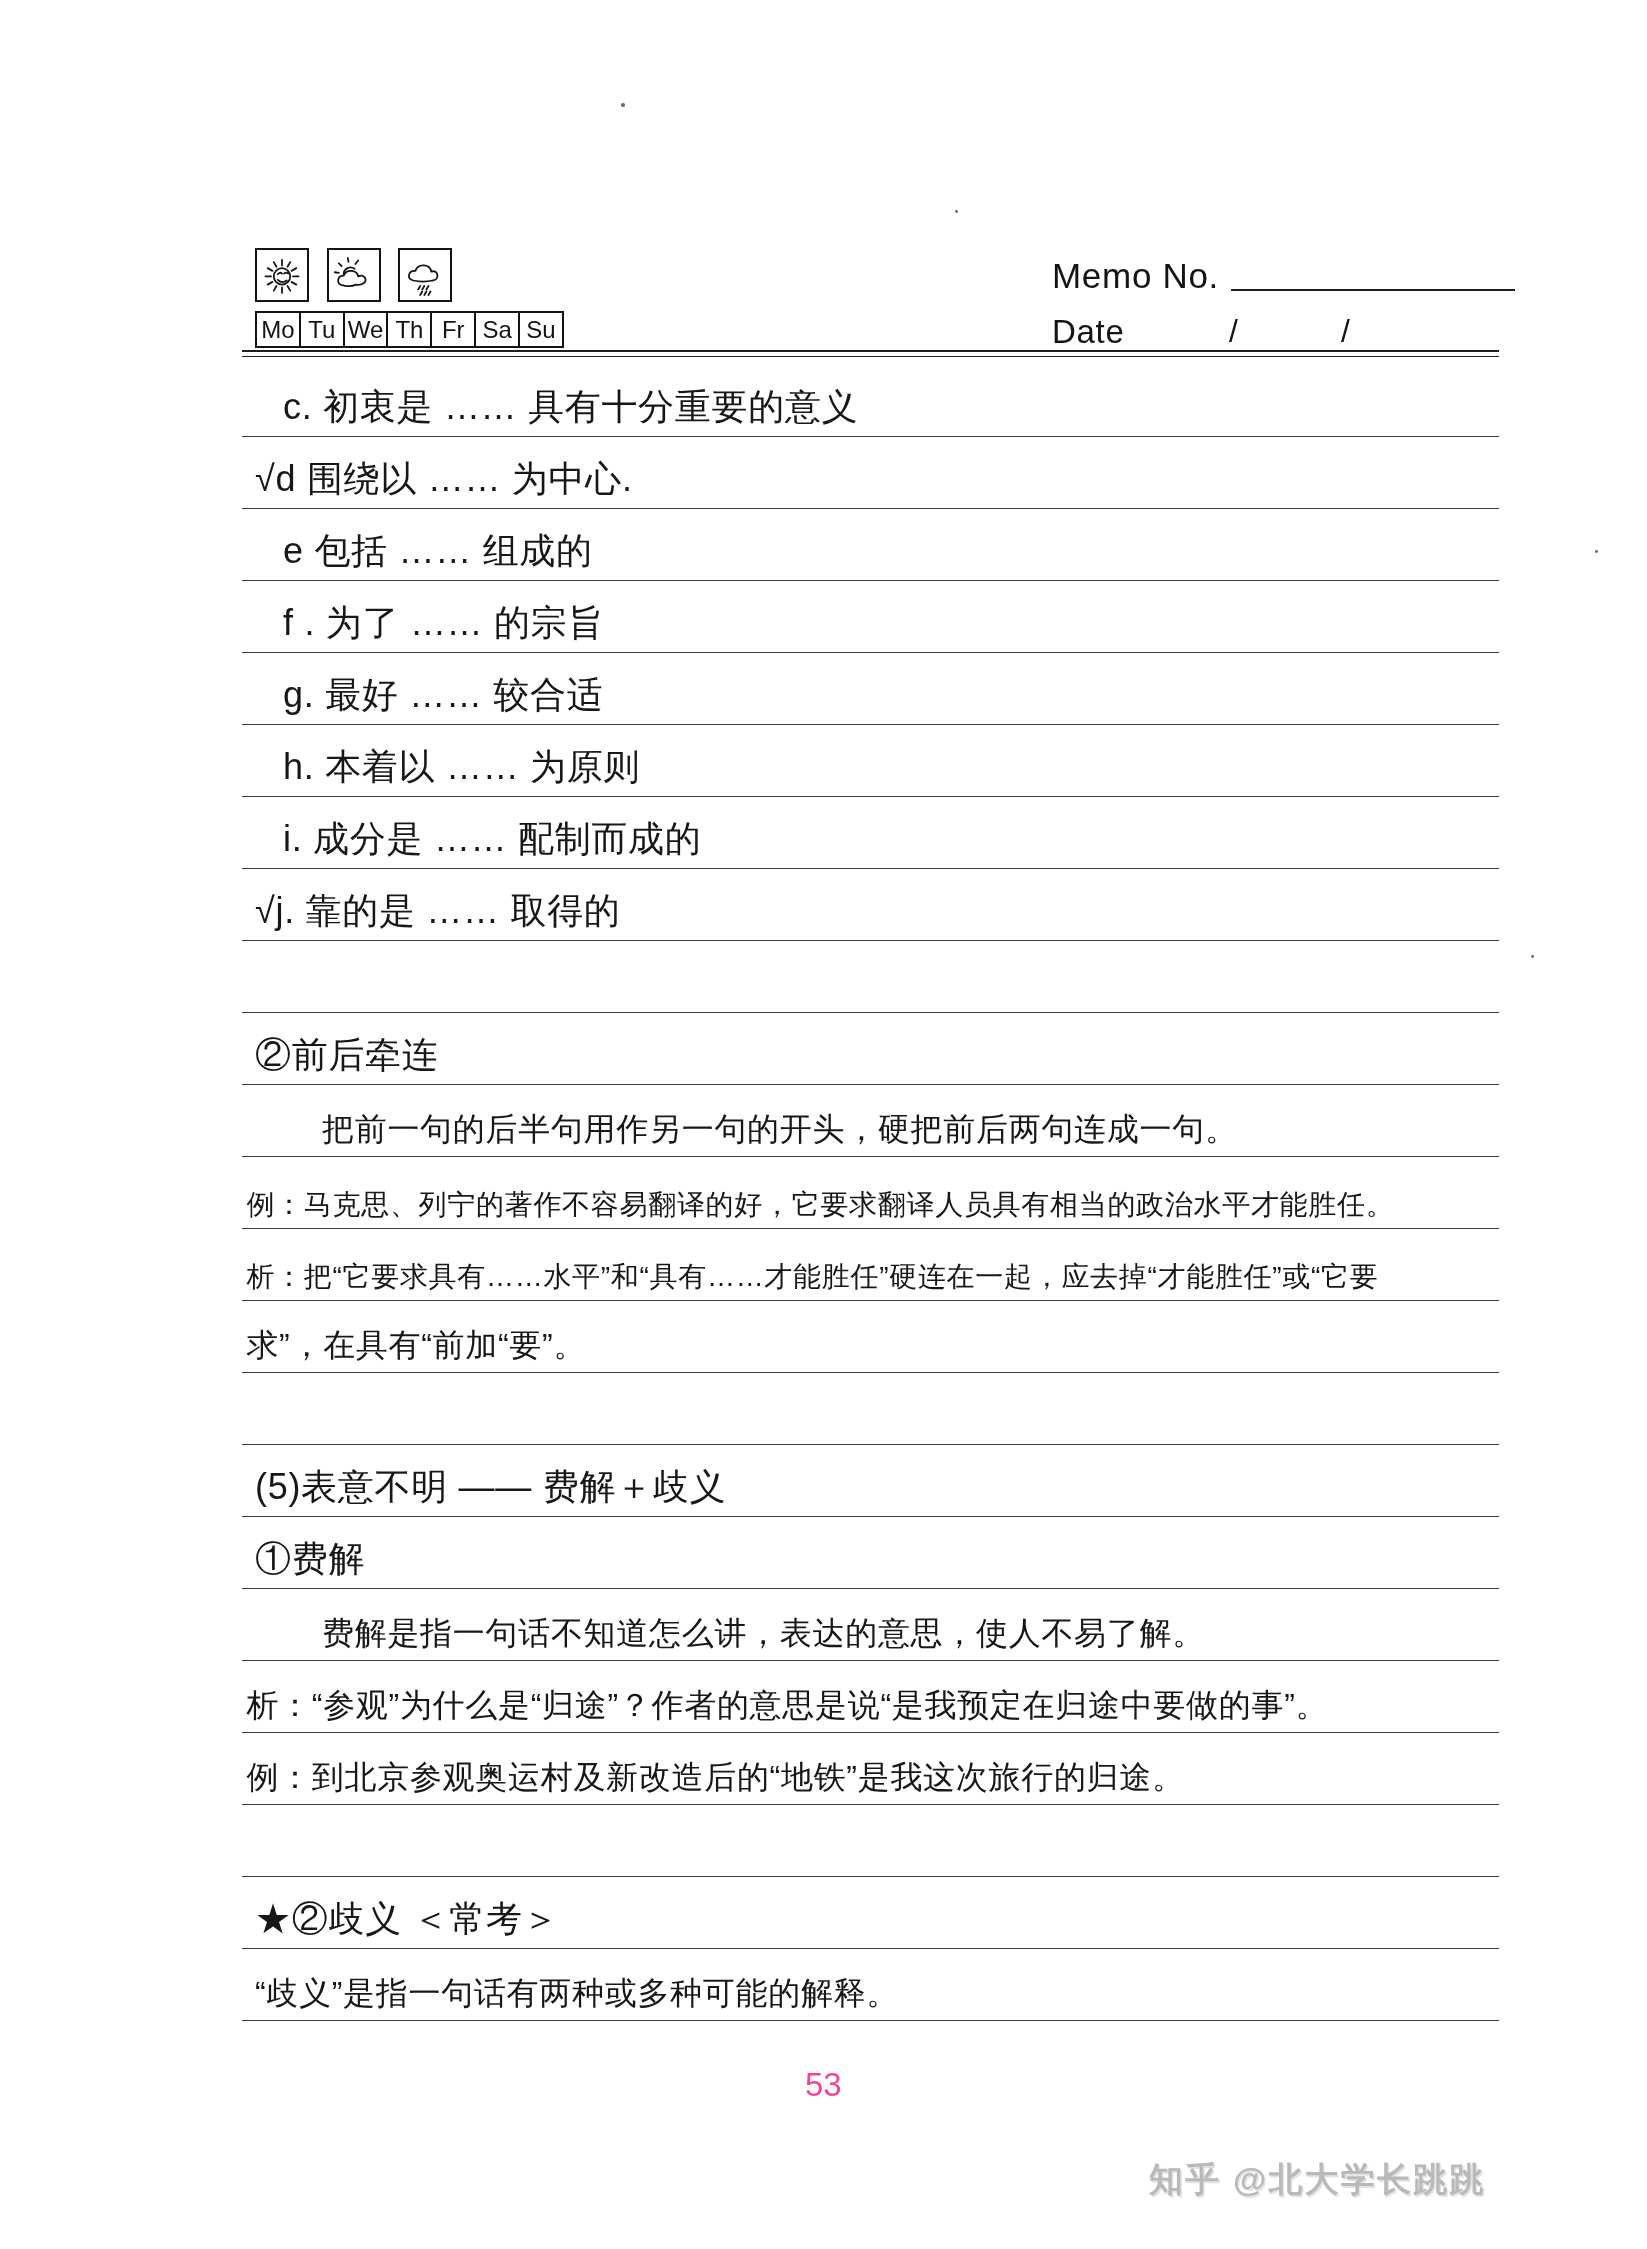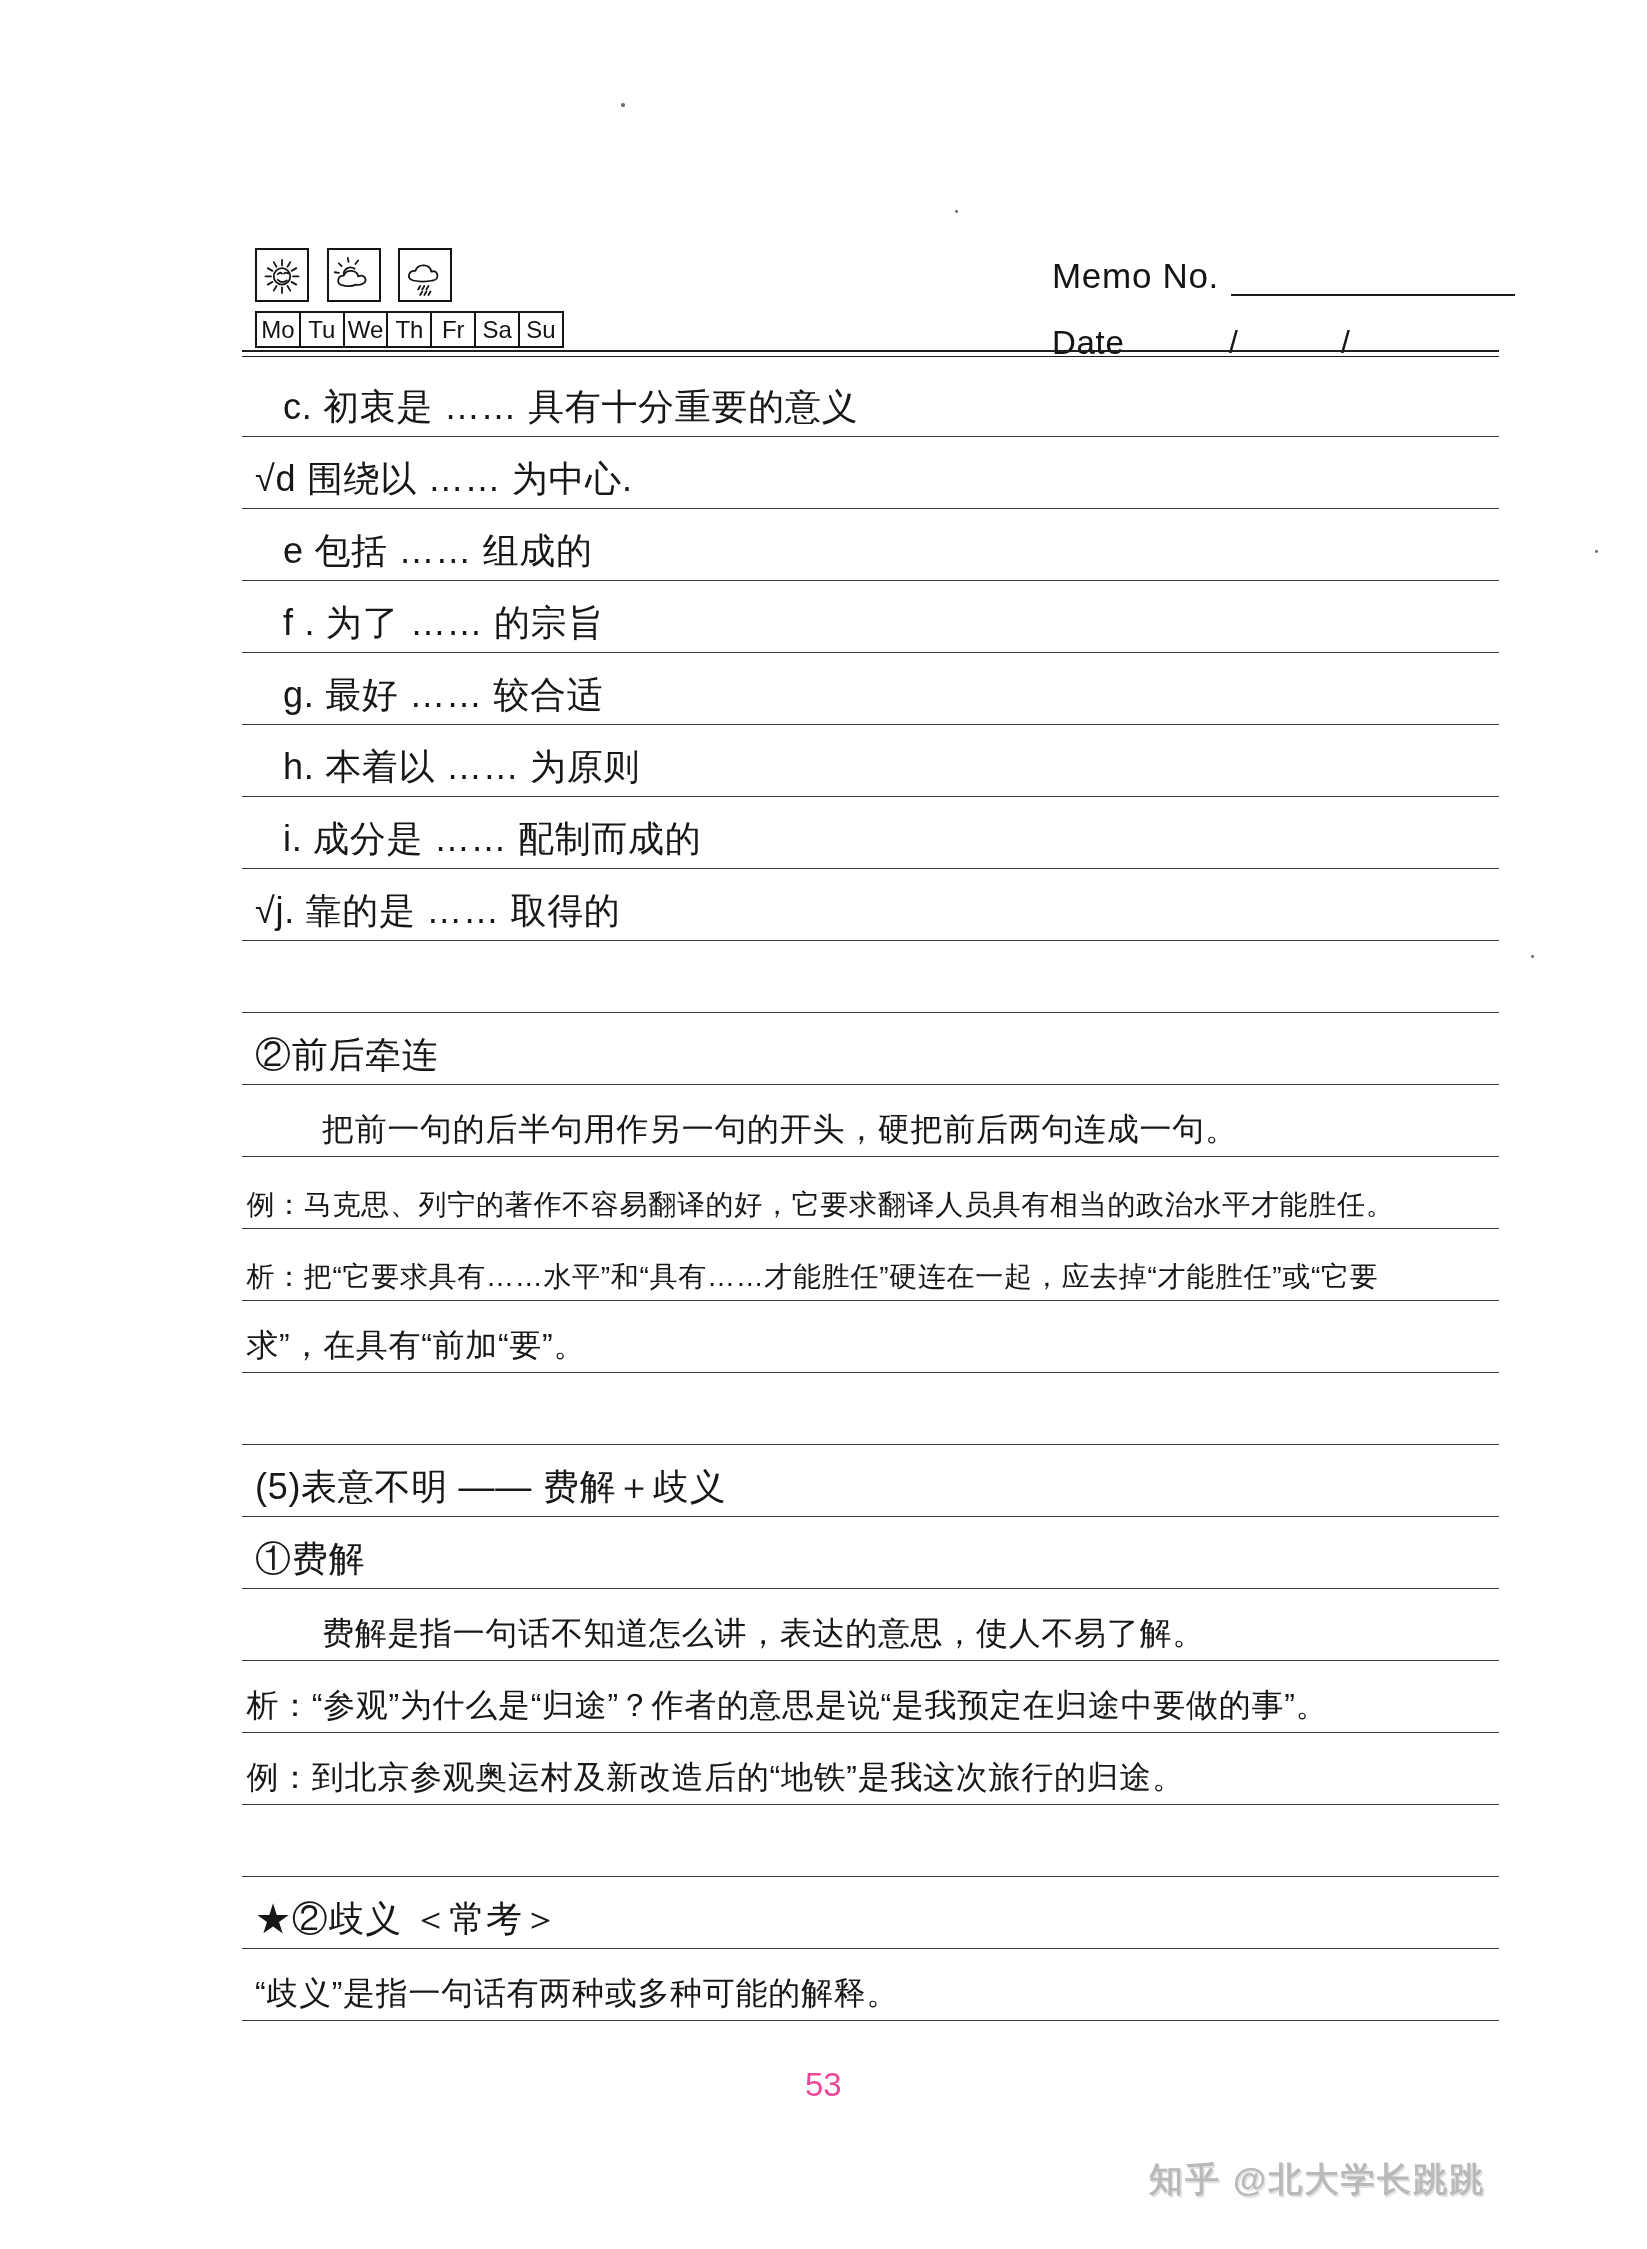--- a/index.html
+++ b/index.html
@@ -18,7 +18,7 @@
   .day:first-child{margin-left:0;}
 
   .memo-block{position:absolute;left:1052px;top:256px;width:466px;}
-  .memo-line{display:flex;align-items:flex-end;font-size:35px;color:#141414;letter-spacing:0.7px;}
+  .memo-line{display:flex;align-items:flex-start;font-size:35px;color:#141414;letter-spacing:0.7px;}
   .memo-underline{flex:0 0 auto;width:284px;border-bottom:2.2px solid #1a1a1a;height:33px;margin-left:11.7px;}
   .date-line{position:relative;margin-top:28px;font-size:33px;color:#141414;height:41px;letter-spacing:0.7px;}
   .slash{position:absolute;top:0;font-size:32px;}

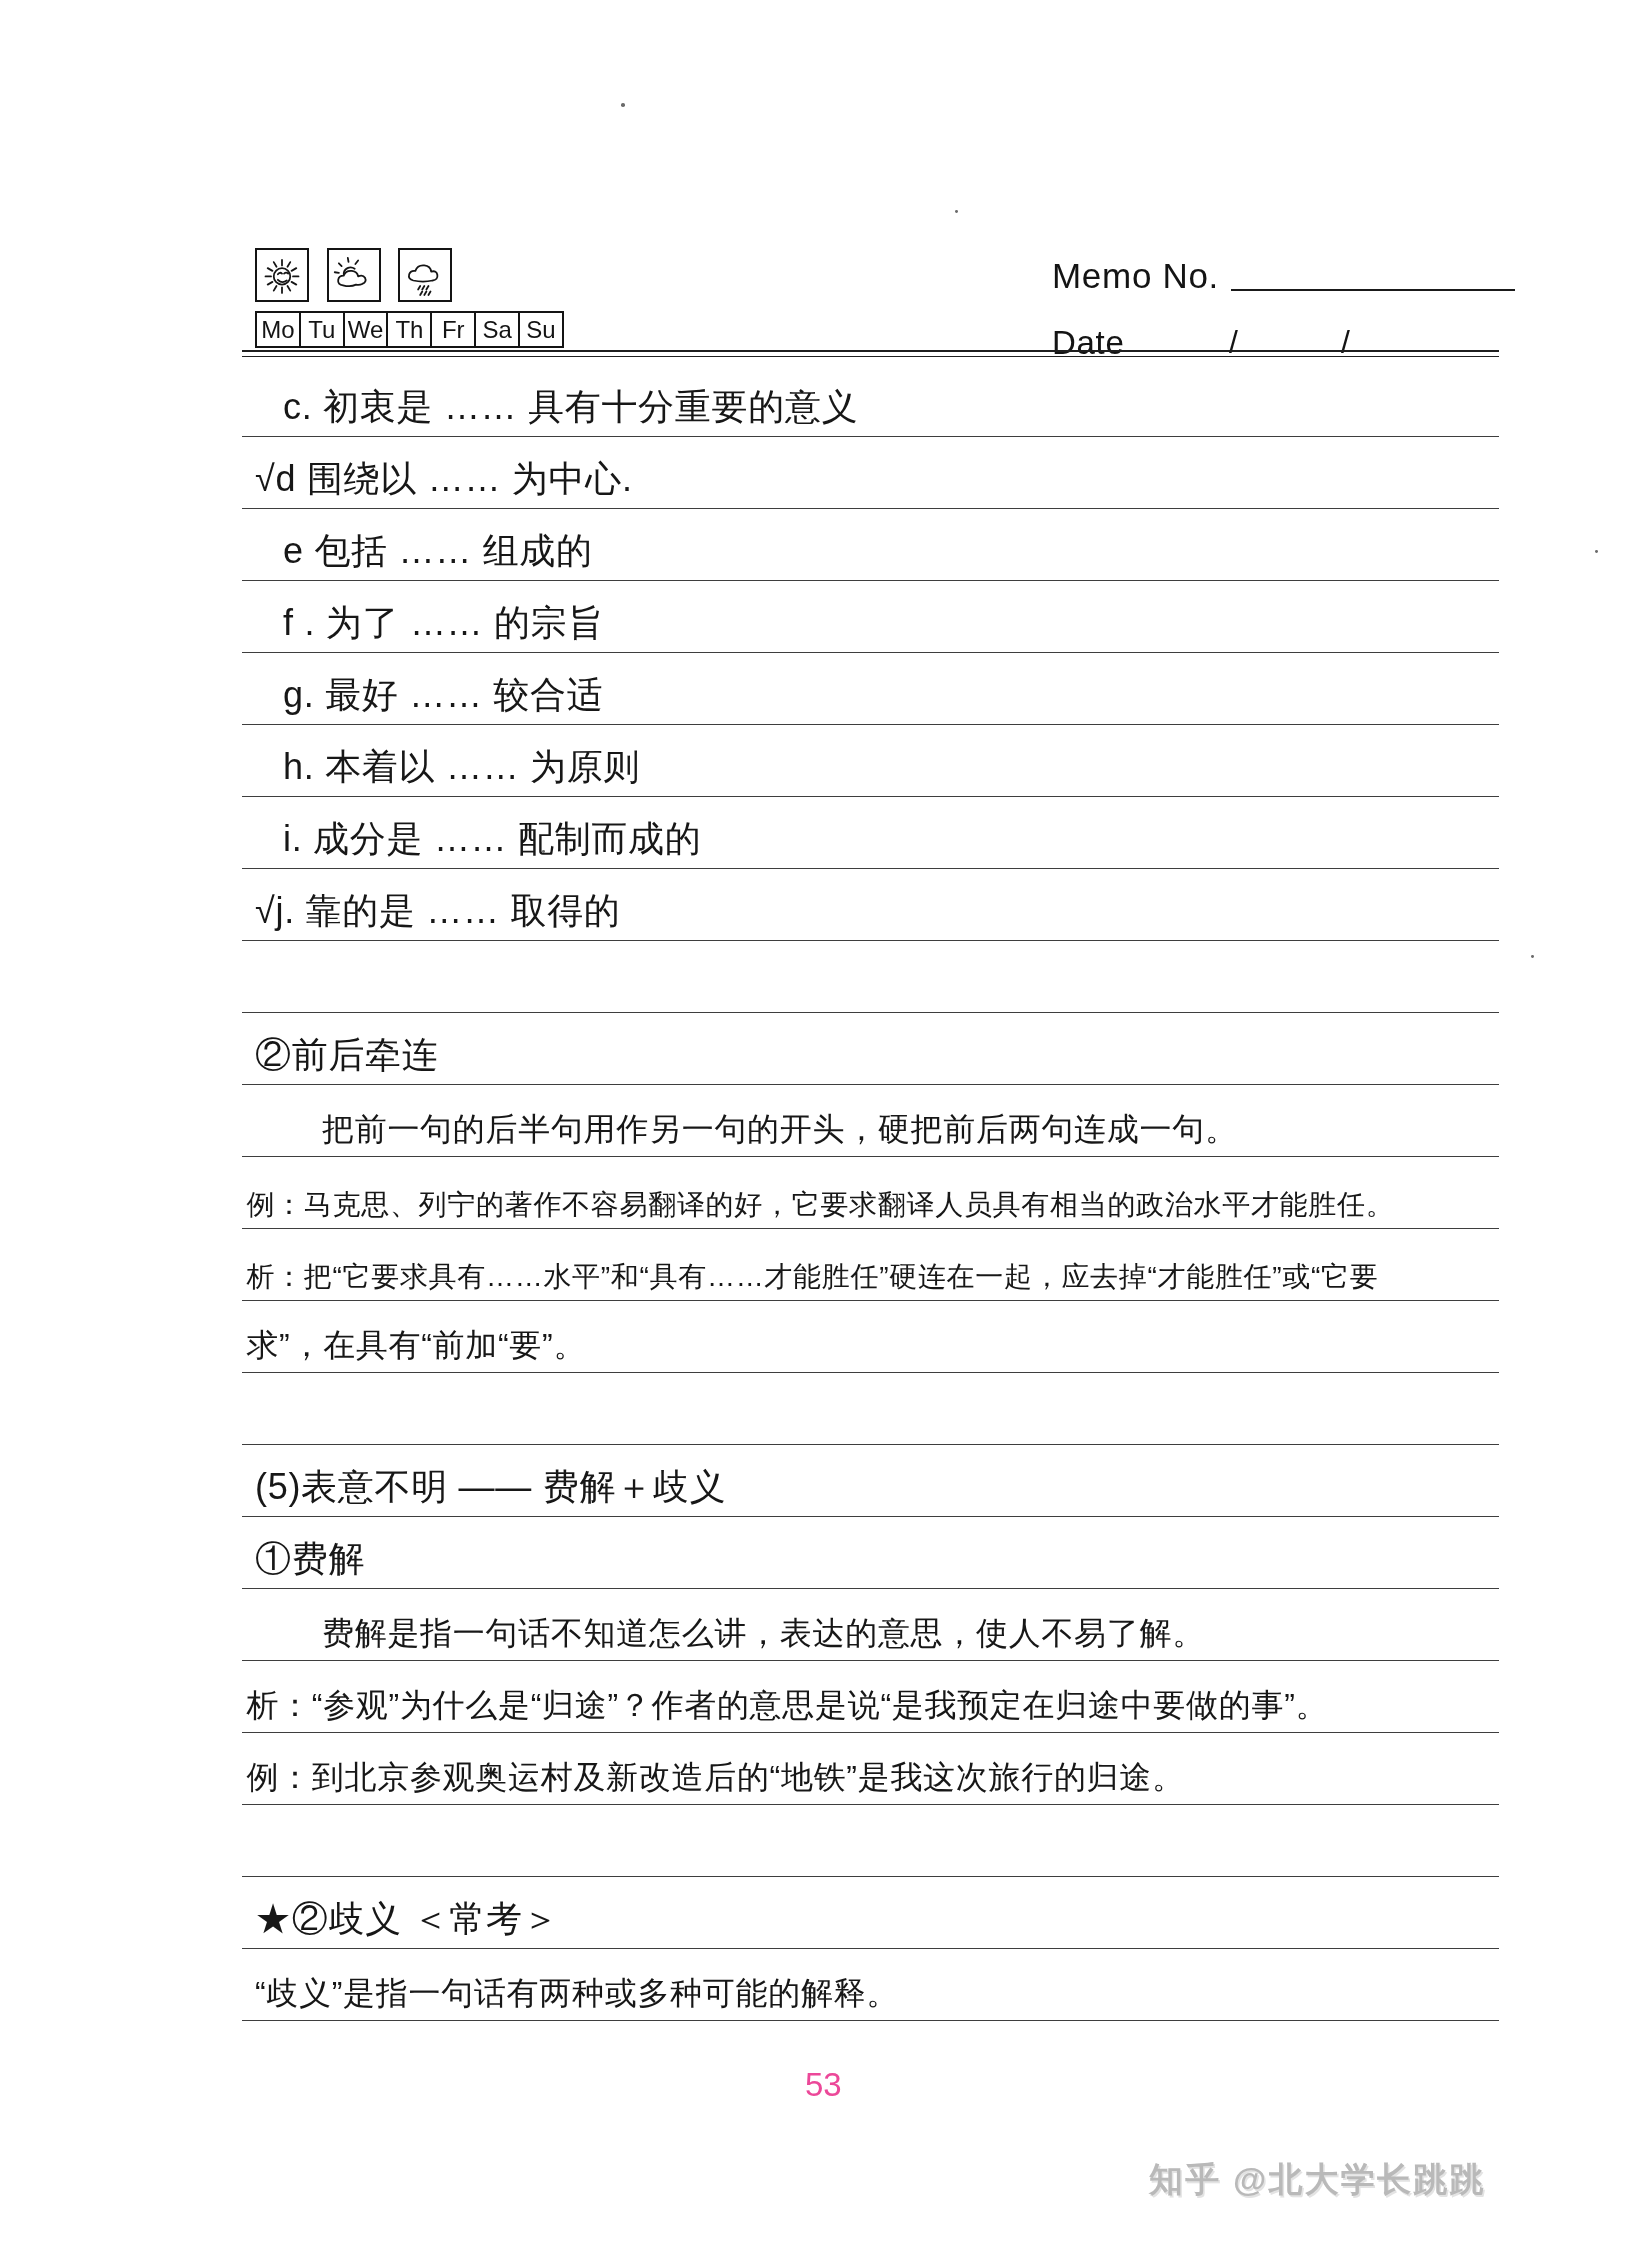--- a/index.html
+++ b/index.html
@@ -20,7 +20,7 @@
   .memo-block{position:absolute;left:1052px;top:256px;width:466px;}
   .memo-line{display:flex;align-items:flex-start;font-size:35px;color:#141414;letter-spacing:0.7px;}
   .memo-underline{flex:0 0 auto;width:284px;border-bottom:2.2px solid #1a1a1a;height:33px;margin-left:11.7px;}
-  .date-line{position:relative;margin-top:28px;font-size:33px;color:#141414;height:41px;letter-spacing:0.7px;}
+  .date-line{position:relative;margin-top:17px;font-size:33px;color:#141414;height:41px;letter-spacing:0.7px;}
   .slash{position:absolute;top:0;font-size:32px;}
   .slash.s1{left:177px;}
   .slash.s2{left:289px;}

